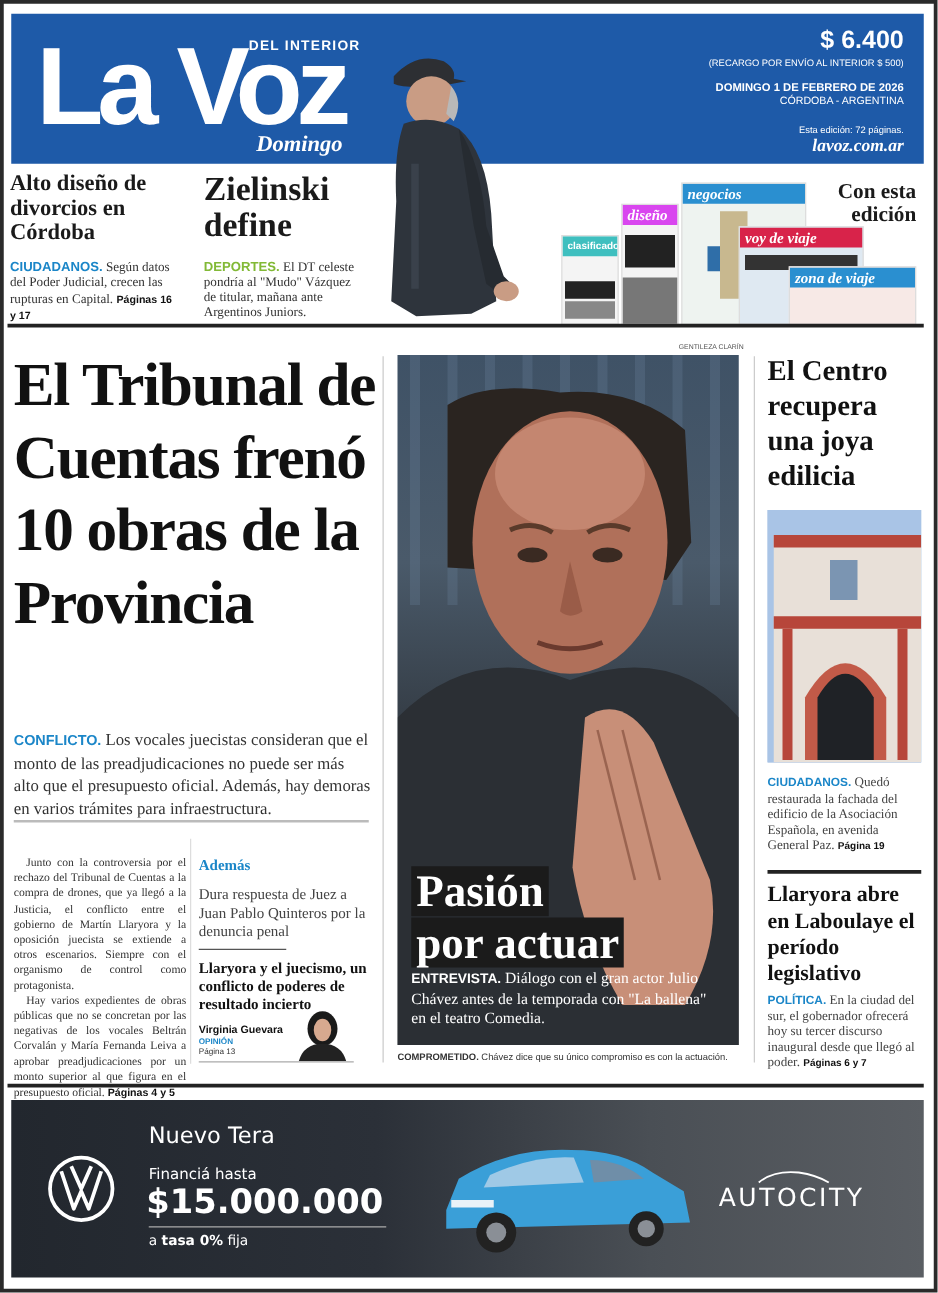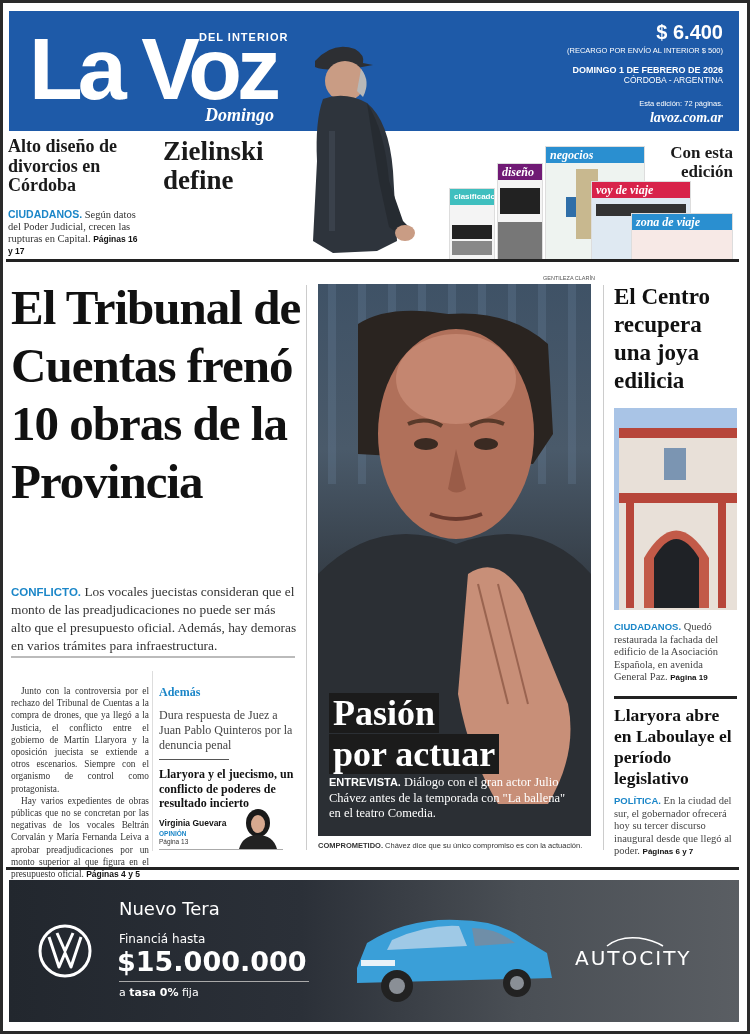--- a/index.html
+++ b/index.html
@@ -120,7 +120,7 @@
       <div style="margin:2px 2px 0; height:14px; background:#888;"></div>
     </div>
     <div class="supp" style="left:50px; top:20px; width:46px; height:97px;">
-      <div class="band" style="background:#701a75;">diseño</div>
+      <div class="band" style="background:#d946ef;">diseño</div>
       <div style="margin:8px 2px 0; height:26px; background:#222;"></div>
       <div style="margin:8px 0 0; height:42px; background:#777;"></div>
     </div>

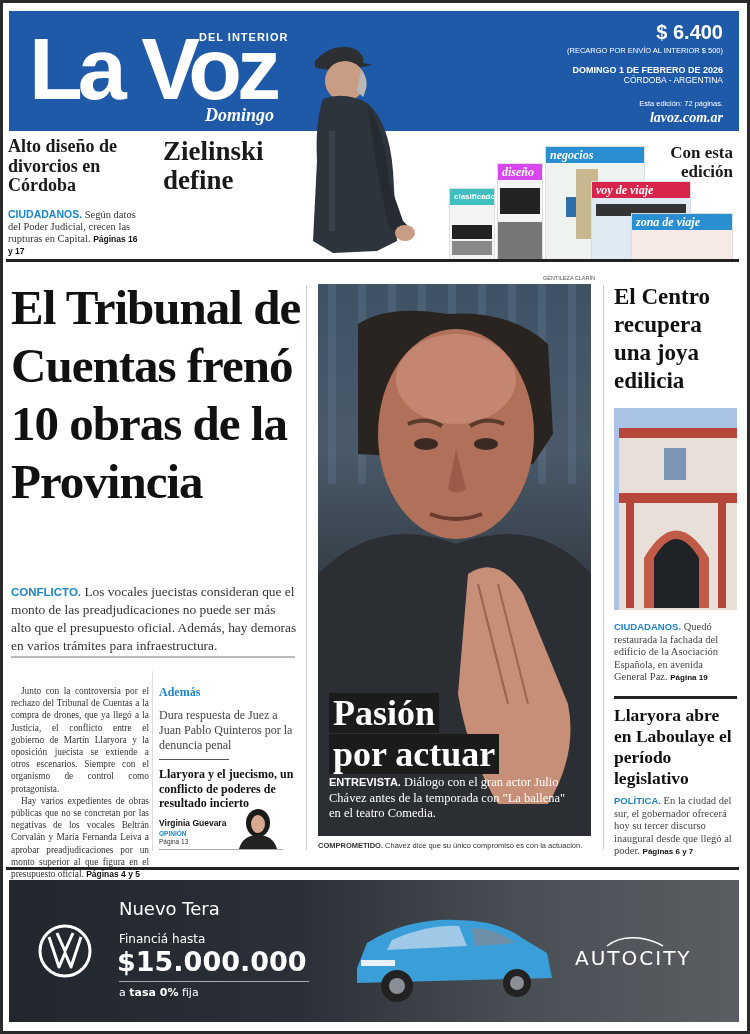--- a/index.html
+++ b/index.html
@@ -111,6 +111,10 @@
   </div>
 
   <div class="teaser-title" style="left:160px; top:134px; width:130px; font-size:27px; line-height:29px;">Zielinski define</div>
+  <div class="body-s" style="left:160px; top:205px; width:130px; font-size:10.5px; line-height:12px;">
+    <span class="kicker c-green">DEPORTES.</span>
+    <span>El DT celeste pondría al "Mudo" Vázquez de titular, mañana ante Argentinos Juniors.</span>
+  </div>
 
   <div class="supplements">
     <div class="con-esta" style="width:70px;">Con esta edición</div>

